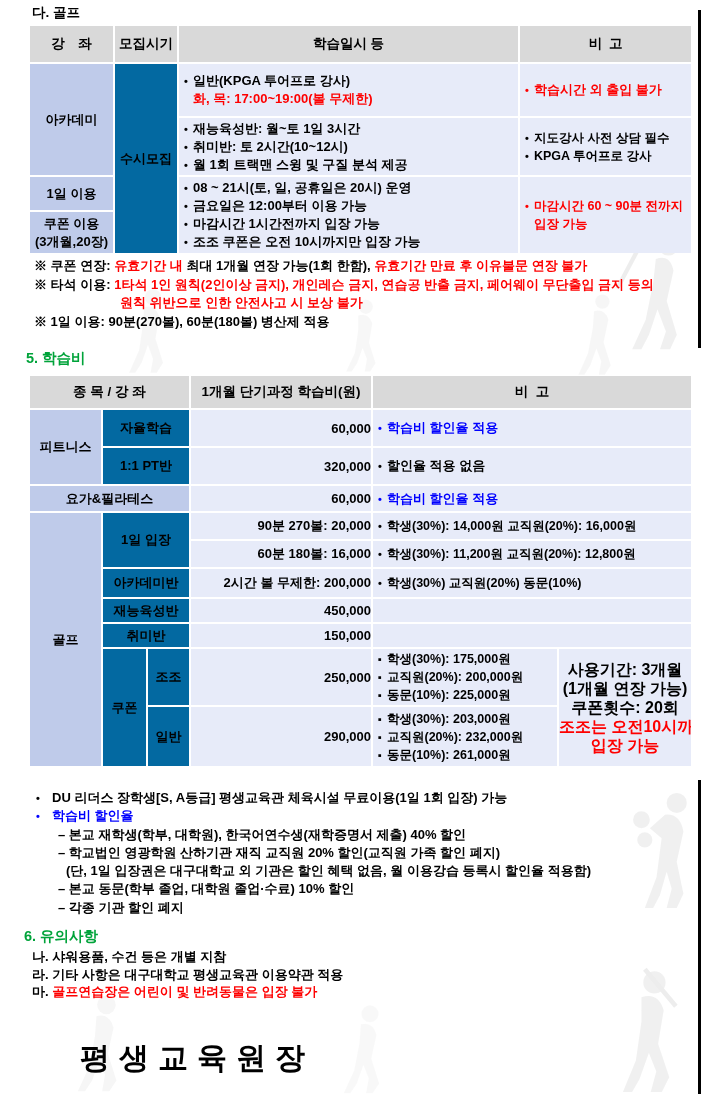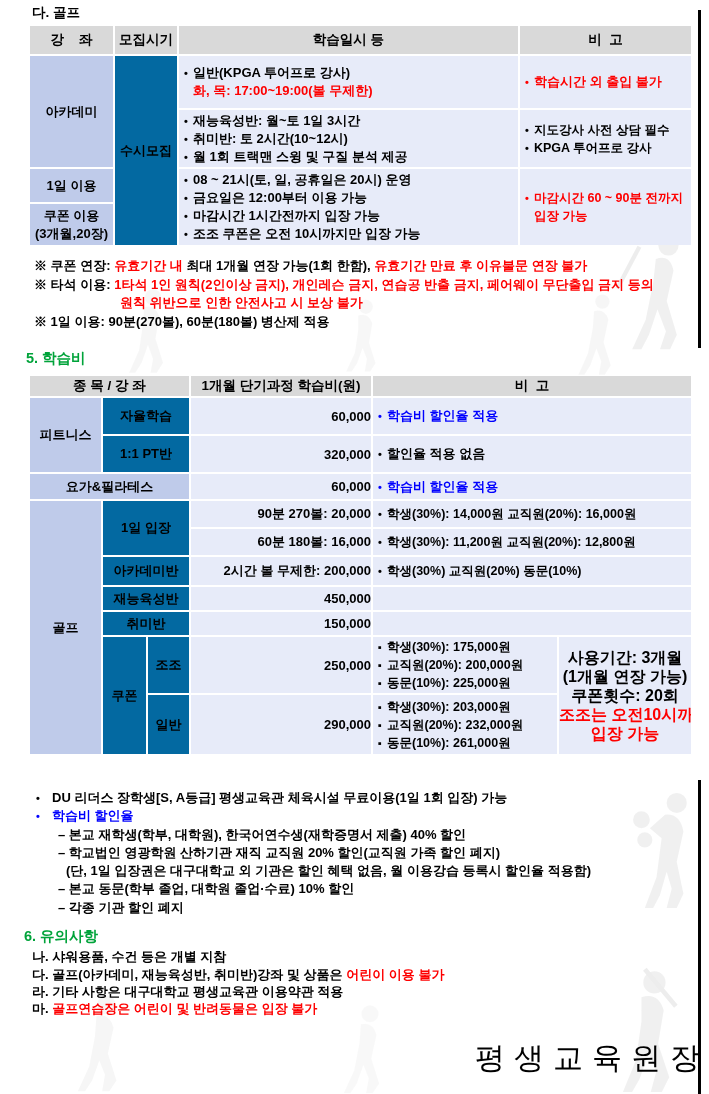--- a/index.html
+++ b/index.html
@@ -90,7 +90,7 @@
         <col style="width:171px">
       </colgroup>
     <tbody>
-        <tr style="height:28px;">
+        <tr style="height:36px;font-family:Liberation Serif, serif;">
       <th class="hdr"><span class="pre">강    좌</span></th>
       <th class="hdr"><span class="pre">모집시기</span></th>
       <th class="hdr"><span class="pre">학습일시 등</span></th>

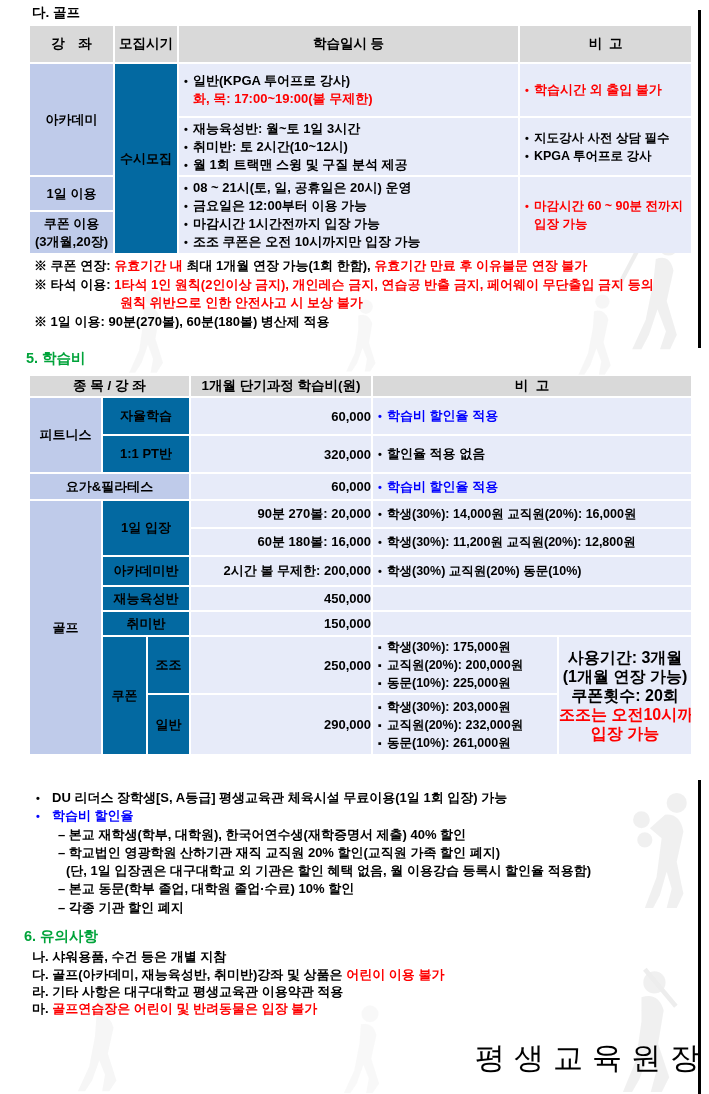--- a/index.html
+++ b/index.html
@@ -205,7 +205,7 @@
         <col style="width:132px">
       </colgroup>
     <tbody>
-        <tr style="height:20px;margin-left:33px;">
+        <tr style="height:32px;margin-left:33px;">
       <th class="hdr" colspan="3"><span class="pre">종 목 / 강 좌</span></th>
       <th class="hdr"><span class="pre">1개월 단기과정 학습비(원)</span></th>
       <th class="hdr" colspan="2"><span class="pre">비  고</span></th>

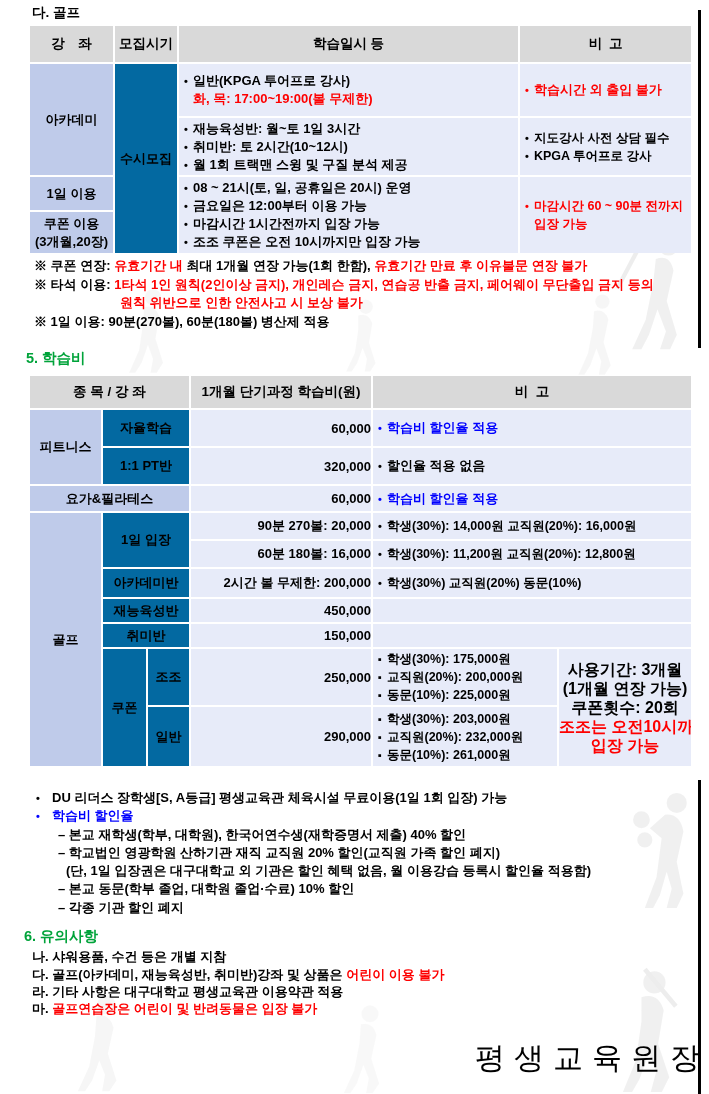--- a/index.html
+++ b/index.html
@@ -341,7 +341,6 @@
   <div class="sec6">
     <div class="sec-title green" style="position:static;margin-bottom:3px;">6. 유의사항</div>
     <div class="nw item">나. 샤워용품, 수건 등은 개별 지참</div>
-    <div class="nw item"><span>다. 골프(아카데미, 재능육성반, 취미반)강좌 및 상품은 </span><span class="red">어린이 이용 불가</span></div>
     <div class="nw item">라. 기타 사항은 대구대학교 평생교육관 이용약관 적용</div>
     <div class="nw item"><span>마. </span><span class="red">골프연습장은 어린이 및 반려동물은 입장 불가</span></div>
   </div>

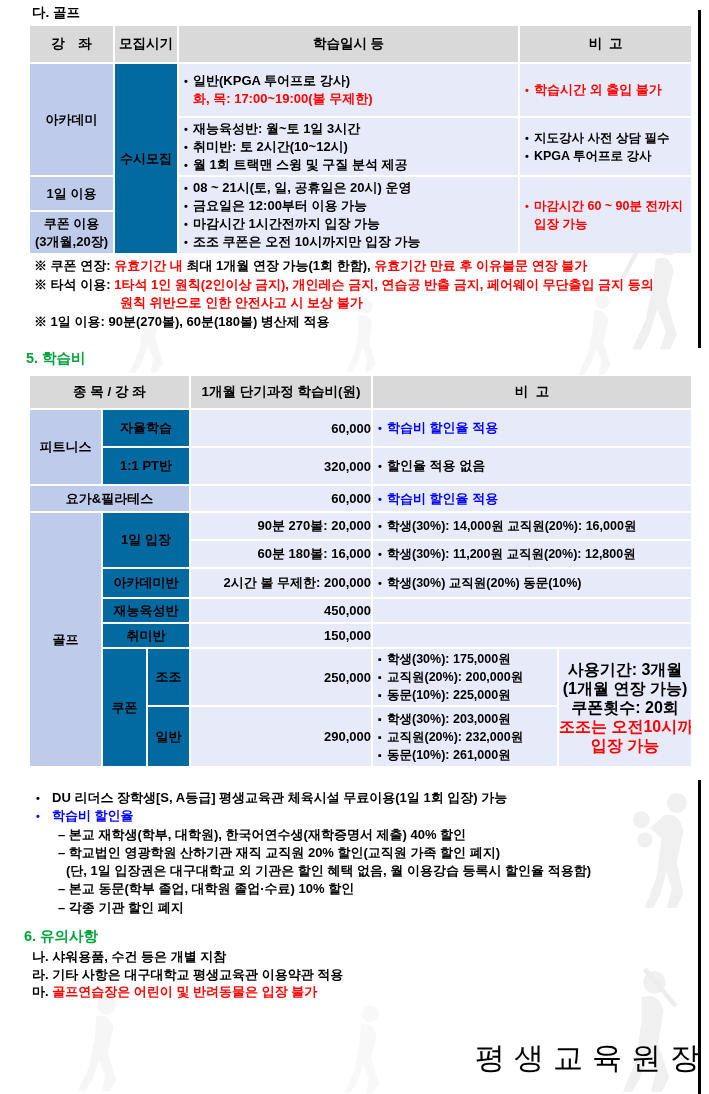--- a/index.html
+++ b/index.html
@@ -33,7 +33,7 @@
   .notes2 .b{display:inline-block;width:16px;font-size:11px;}
   .sec6{position:absolute;left:24px;top:928px;font-size:13px;line-height:17.3px;}
   .sec6 .item{padding-left:8px;}
-  .signature{position:absolute;left:80px;right:0;top:1038px;text-align:right;font-size:30px;letter-spacing:9px;font-weight:400;}
+  .signature{position:absolute;left:80px;right:0;top:1038px;text-align:left;font-size:30px;letter-spacing:9px;font-weight:700;}
 </style>
 </head>
 <body>

